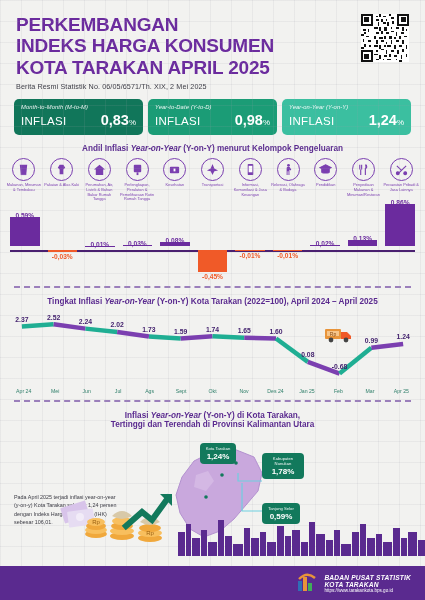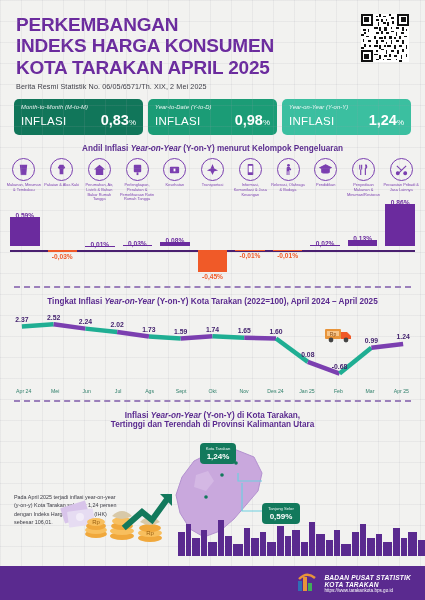--- a/index.html
+++ b/index.html
@@ -466,6 +466,10 @@
       <div class="cname">Kota Tarakan</div>
       <div class="cval">1,24%</div>
     </div>
+    <div class="callout" style="left:262px;top:22px;width:42px">
+      <div class="cname">Kabupaten Nunukan</div>
+      <div class="cval">1,78%</div>
+    </div>
     <div class="callout" style="left:262px;top:72px;width:38px">
       <div class="cname">Tanjung Selor</div>
       <div class="cval">0,59%</div>

